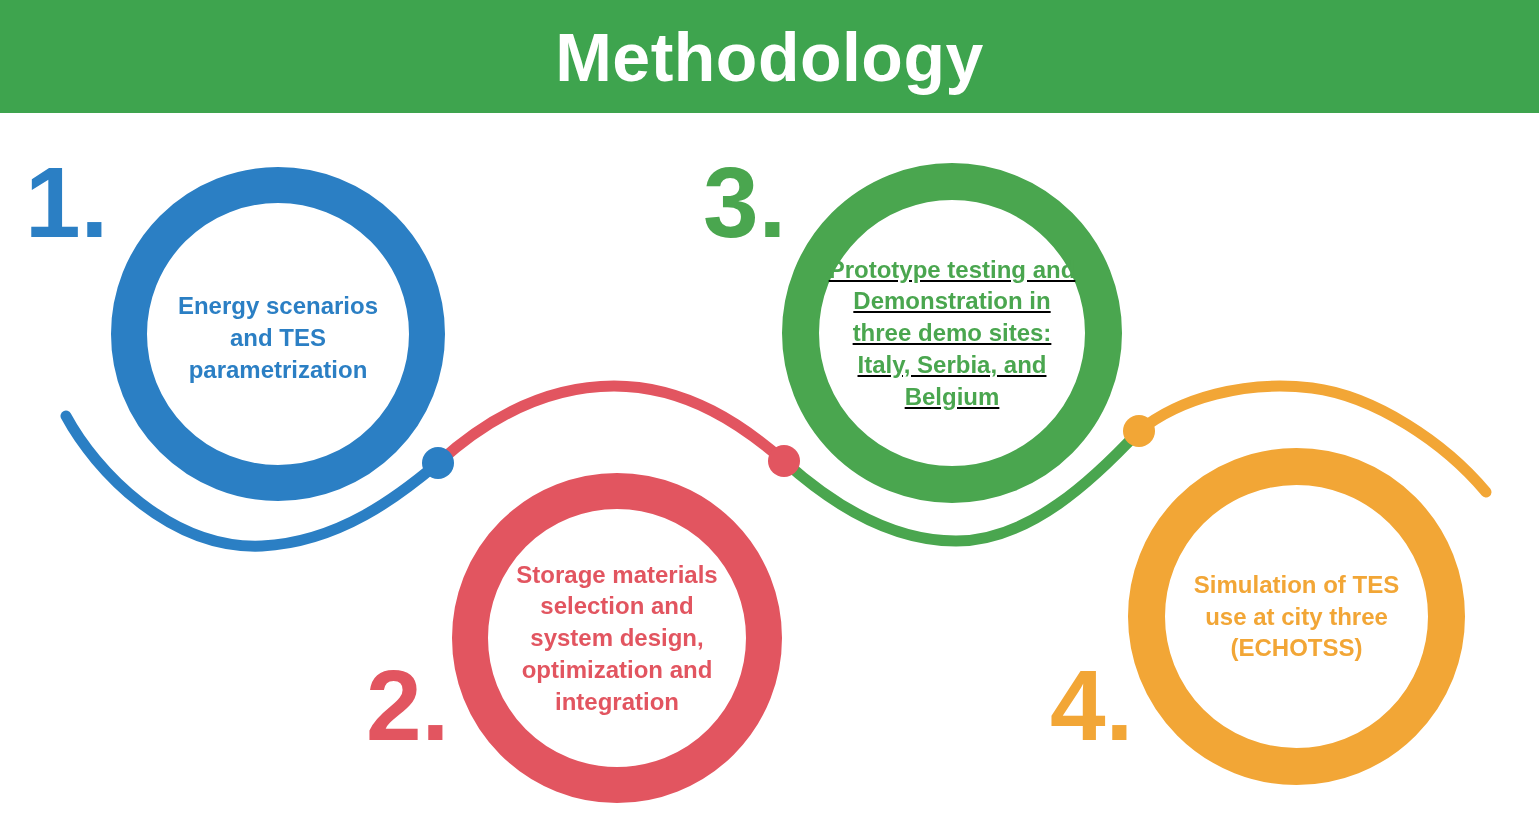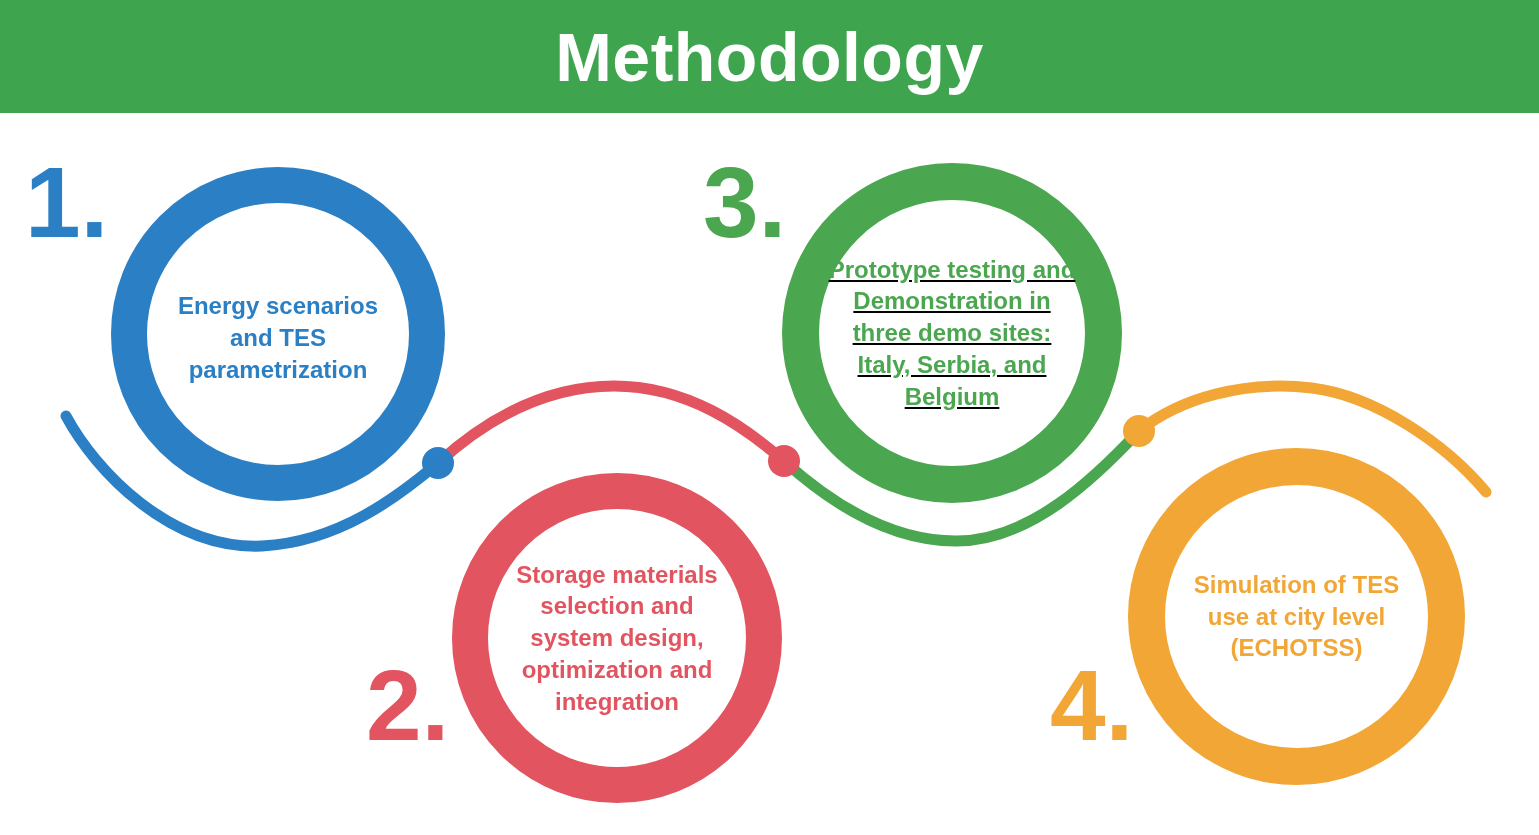--- a/index.html
+++ b/index.html
@@ -119,7 +119,7 @@
 
   <div class="step-number" id="number-4" style="color: rgb(242, 166, 54);">4.</div>
   <div class="step-circle" id="circle-4" style="border-color: rgb(242, 166, 54);">
-    <span class="step-label" style="color: rgb(242, 166, 54);">Simulation of TES use at city level (ECHOTSS)</span>
+    <span class="step-label" style="color: rgb(242, 166, 54);">Simulation of TES use at city three (ECHOTSS)</span>
   </div>
 
 </div>

